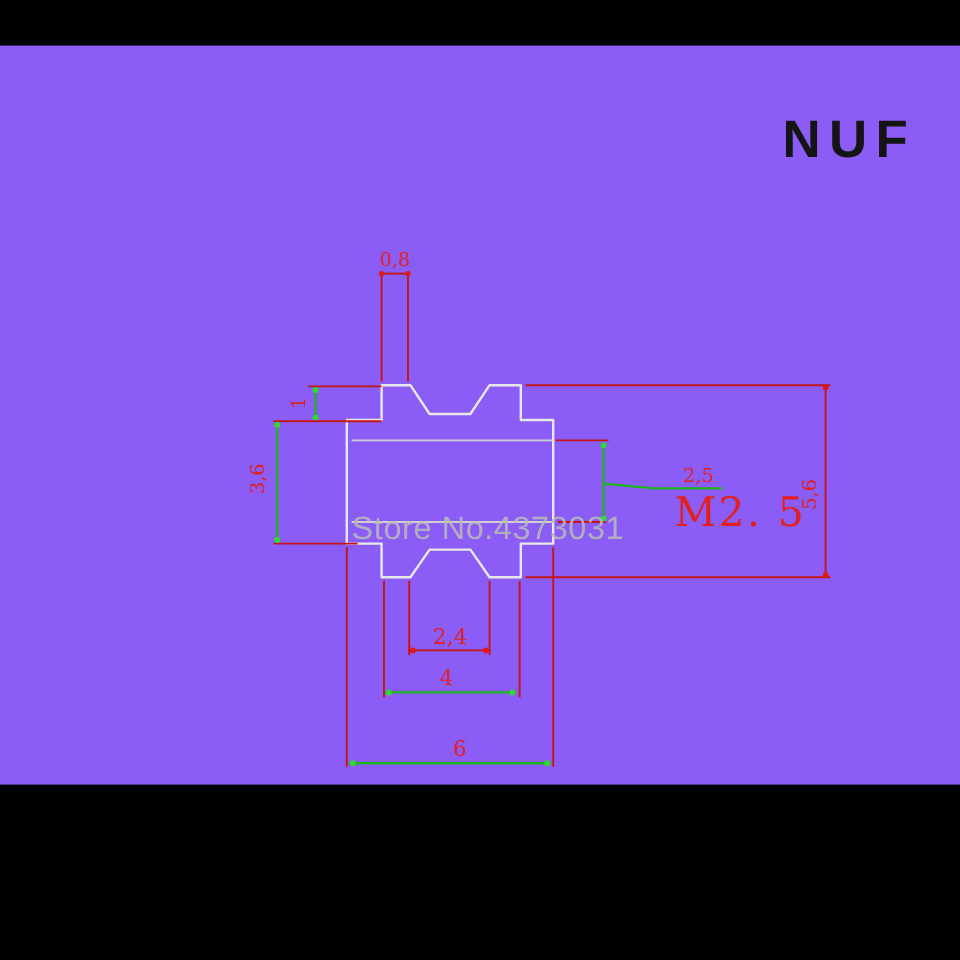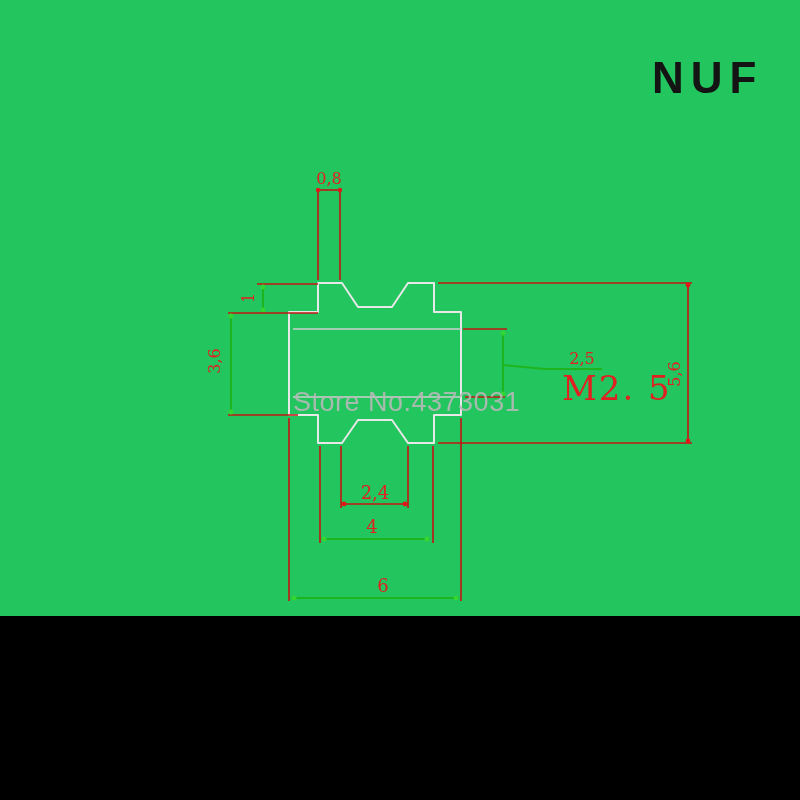--- a/index.html
+++ b/index.html
@@ -11,9 +11,10 @@
     position: relative;
     width: 800px;
     height: 616px;
-    background: #22c55e;
+    background: #8b5cf6;
     overflow: hidden;
     font-family: "Liberation Sans", sans-serif;
+    margin-top: 38px;
   }
   svg { display: block; }
   .outline {

